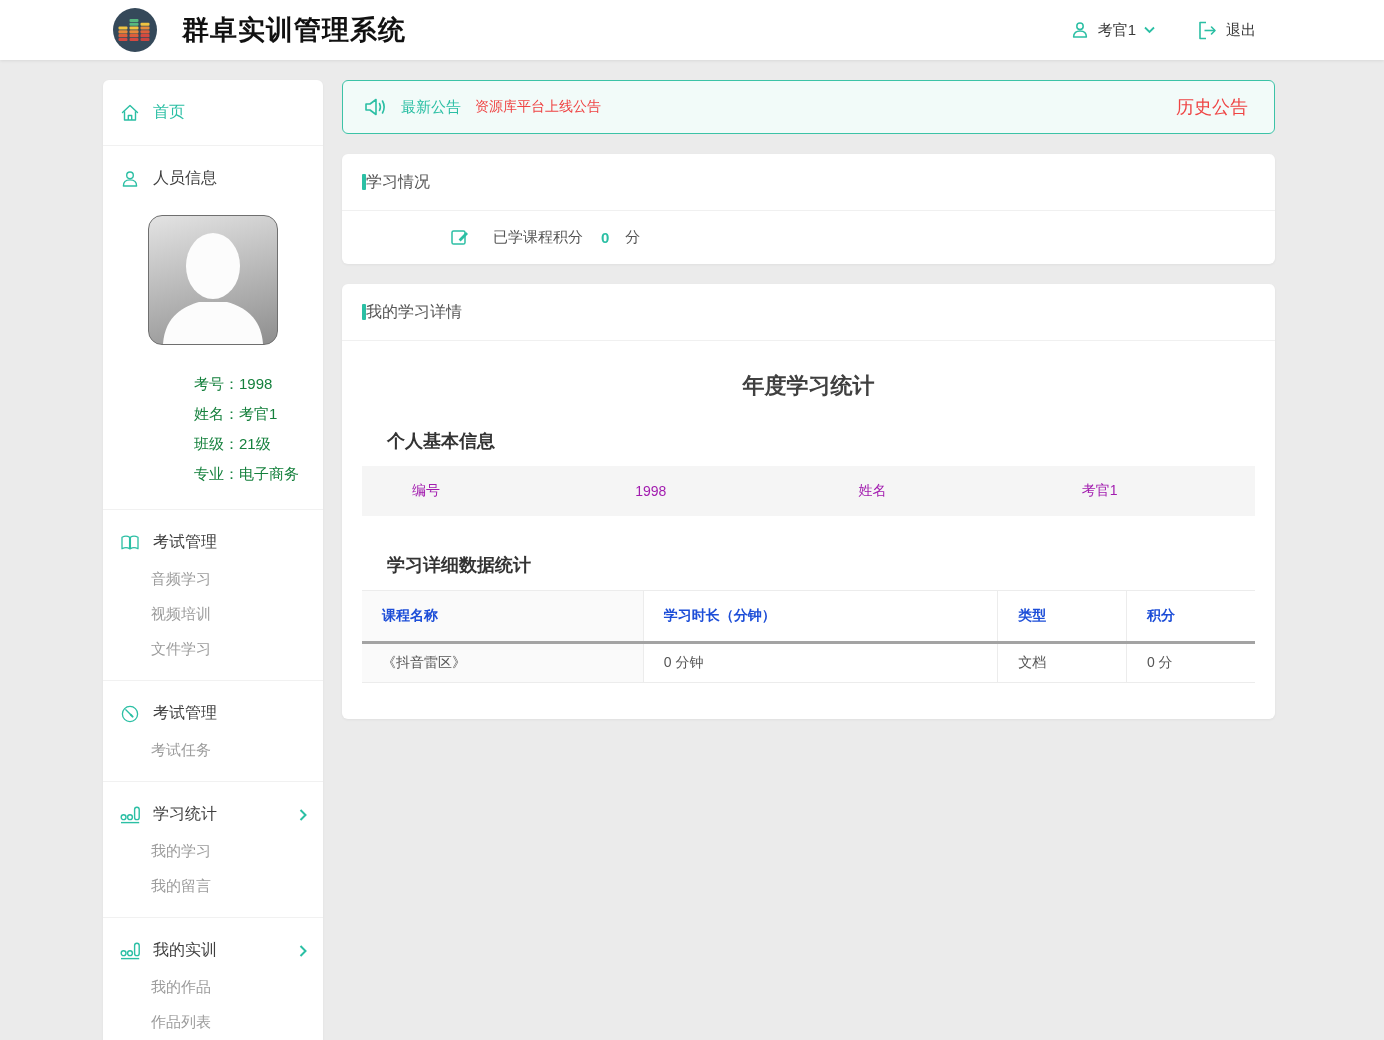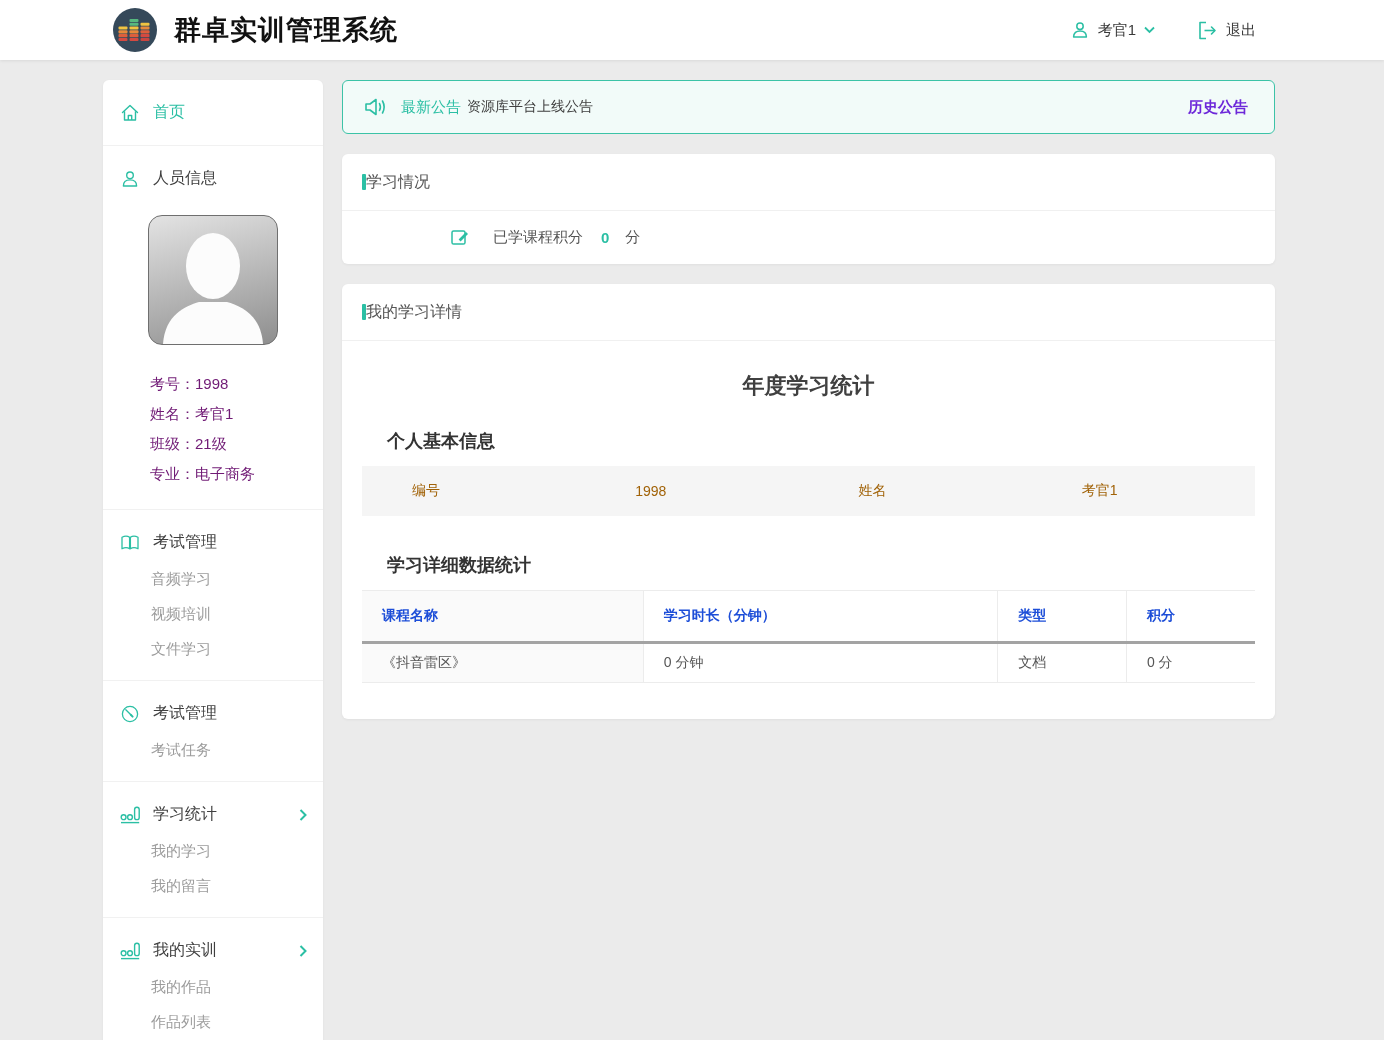--- a/index.html
+++ b/index.html
@@ -19,7 +19,7 @@
     box-shadow:0 1px 3px rgba(0,0,0,.08);
     position:relative; z-index:2;
   }
-  .brand { display:flex; align-items:center; }
+  .brand { display:flex; align-items:center;gap:8px; }
   .brand-logo { width:46px; height:46px; display:block; }
   .brand-title {
     font-family:"Liberation Serif","DejaVu Serif",serif;

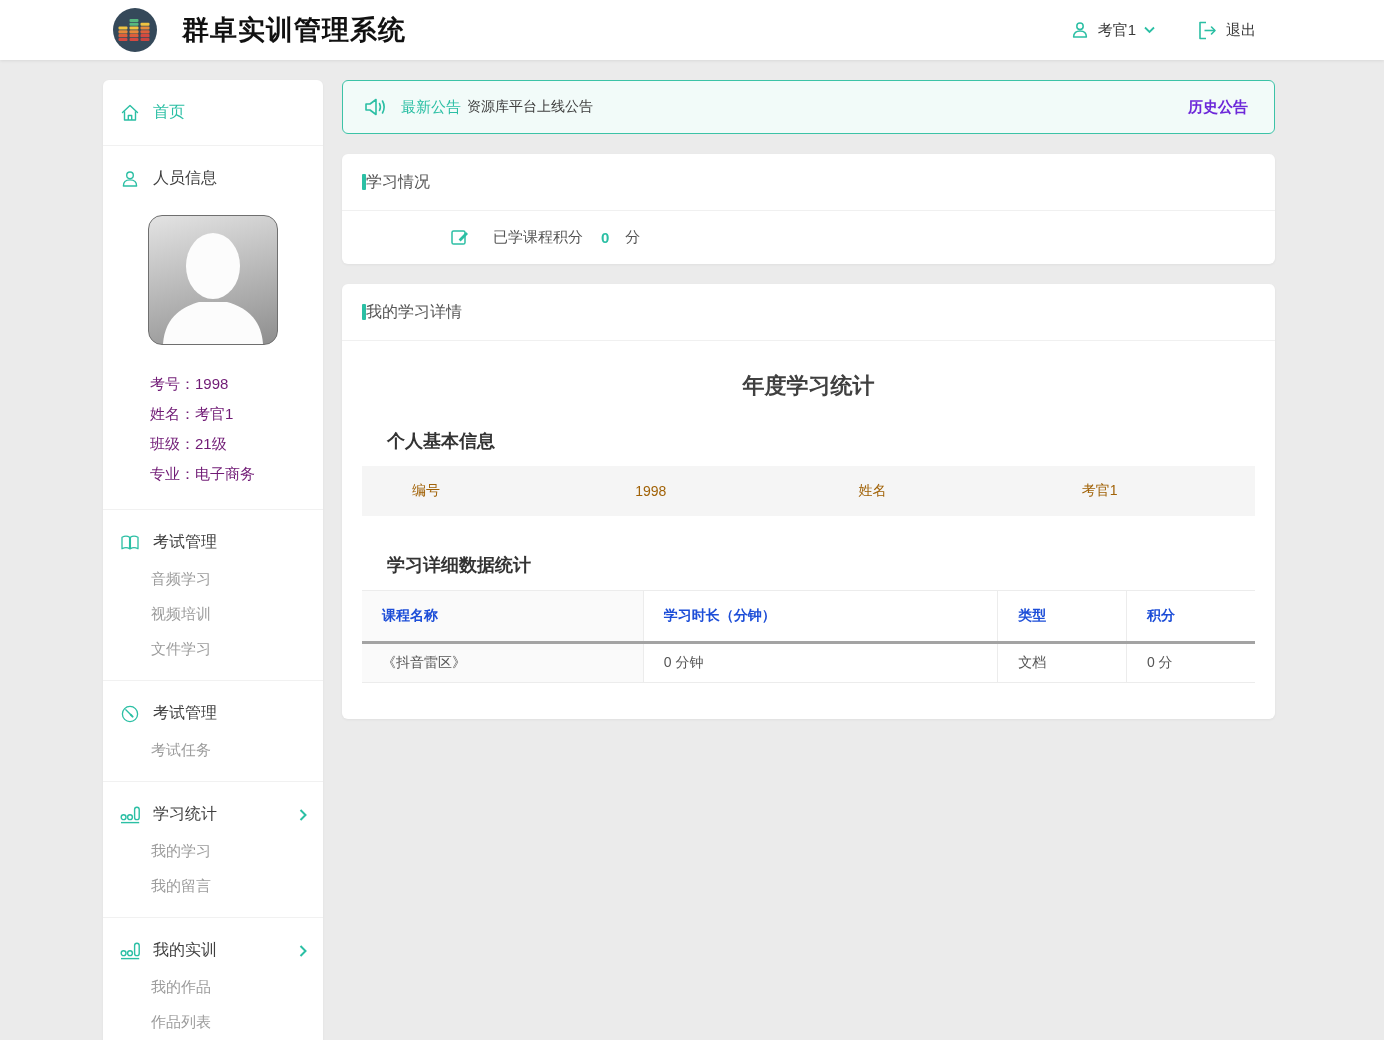--- a/index.html
+++ b/index.html
@@ -77,7 +77,7 @@
     padding:0 26px 0 20px;
   }
   .announce-label { font-size:15px; font-weight:normal; color:#2bbfa4; margin-left:12px; }
-  .announce-text { font-size:14px; color:#404040; margin-left:6px; cursor:pointer; }
+  .announce-text { font-size:14px; color:#ef4444; margin-left:14px; cursor:pointer; }
   .announce-history { margin-left:auto; font-size:15px; color:#6d28d9; cursor:pointer;font-weight:bold; }
 
   .card {

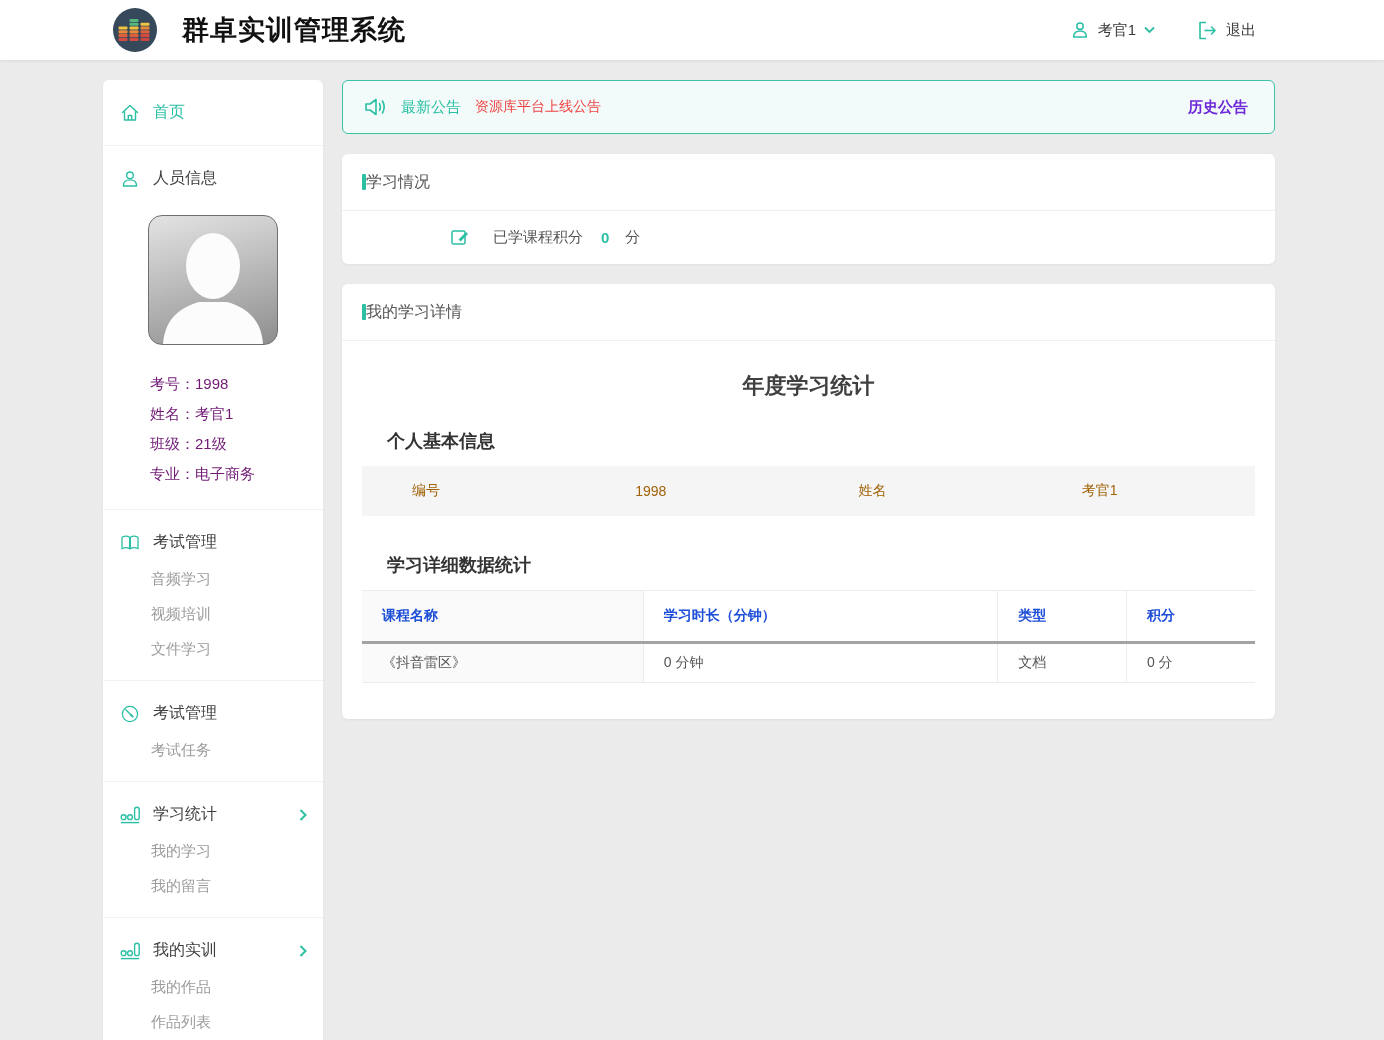--- a/index.html
+++ b/index.html
@@ -78,7 +78,7 @@
   }
   .announce-label { font-size:15px; font-weight:normal; color:#2bbfa4; margin-left:12px; }
   .announce-text { font-size:14px; color:#ef4444; margin-left:14px; cursor:pointer; }
-  .announce-history { margin-left:auto; font-size:15px; color:#6d28d9; cursor:pointer;font-weight:bold; }
+  .announce-history { margin-left:auto; font-size:18px; color:#ef4444; cursor:pointer; }
 
   .card {
     background:#fff; border-radius:6px;

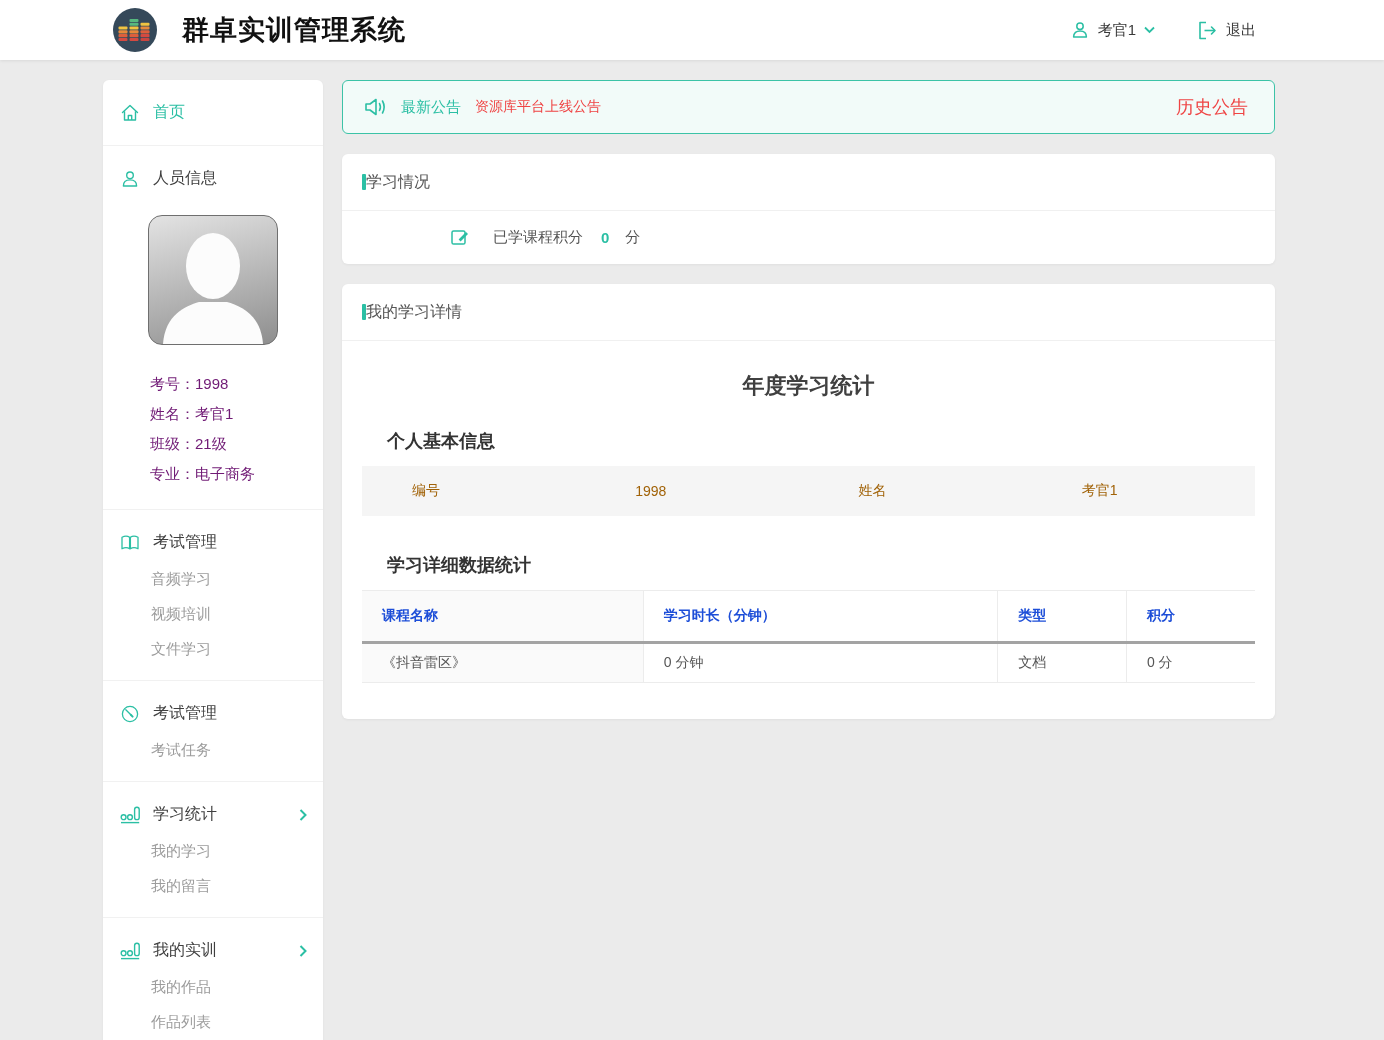--- a/index.html
+++ b/index.html
@@ -64,7 +64,7 @@
     overflow:hidden;
   }
   .profile-line {
-    padding-left:47px; font-size:15px; color:#701a75; line-height:30px;
+    padding-left:47px; font-size:15px; color:#15803d; line-height:30px;margin-left:44px;
   }
   .profile-block { padding-bottom:20px; }
 

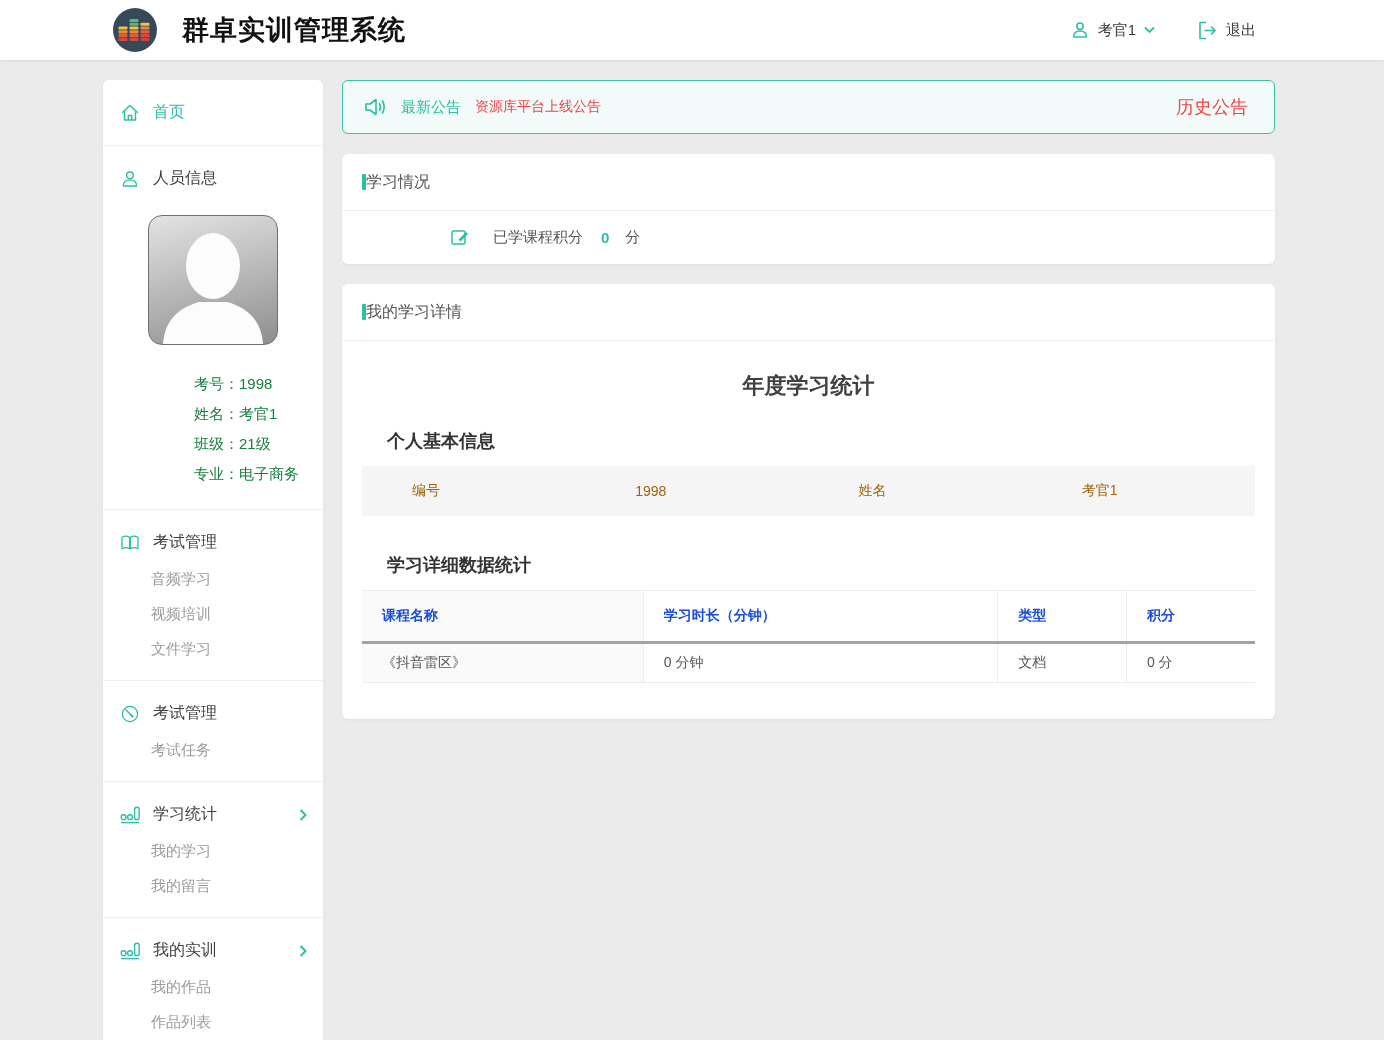--- a/index.html
+++ b/index.html
@@ -106,7 +106,7 @@
   .basic-row {
     display:grid; grid-template-columns:1fr 1fr 1fr 1fr;
     background:#f5f5f5; height:50px; align-items:center;
-    font-size:14px; color:#a16207; margin-bottom:37px;
+    font-size:14px; color:#a21caf; margin-bottom:37px;
   }
   .basic-row > div { padding-left:50px; }
 

